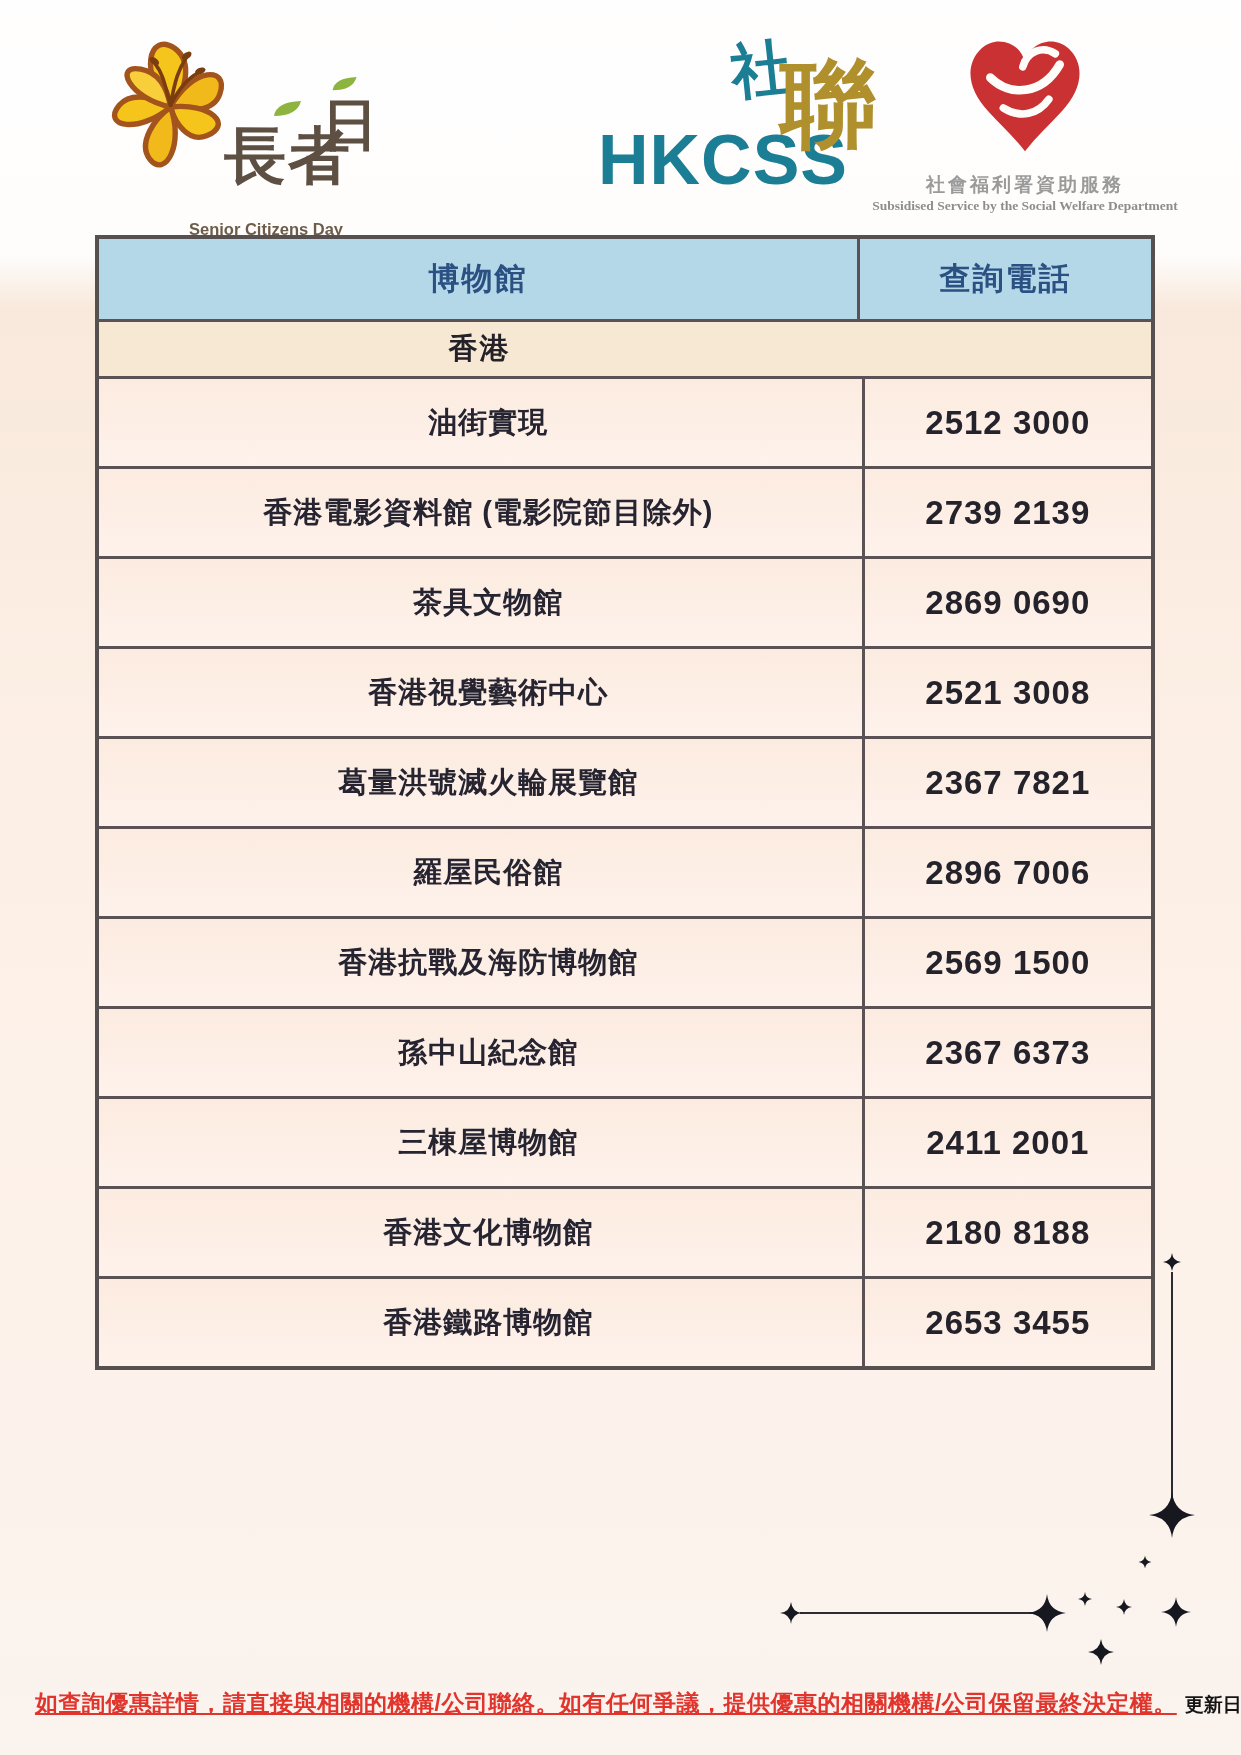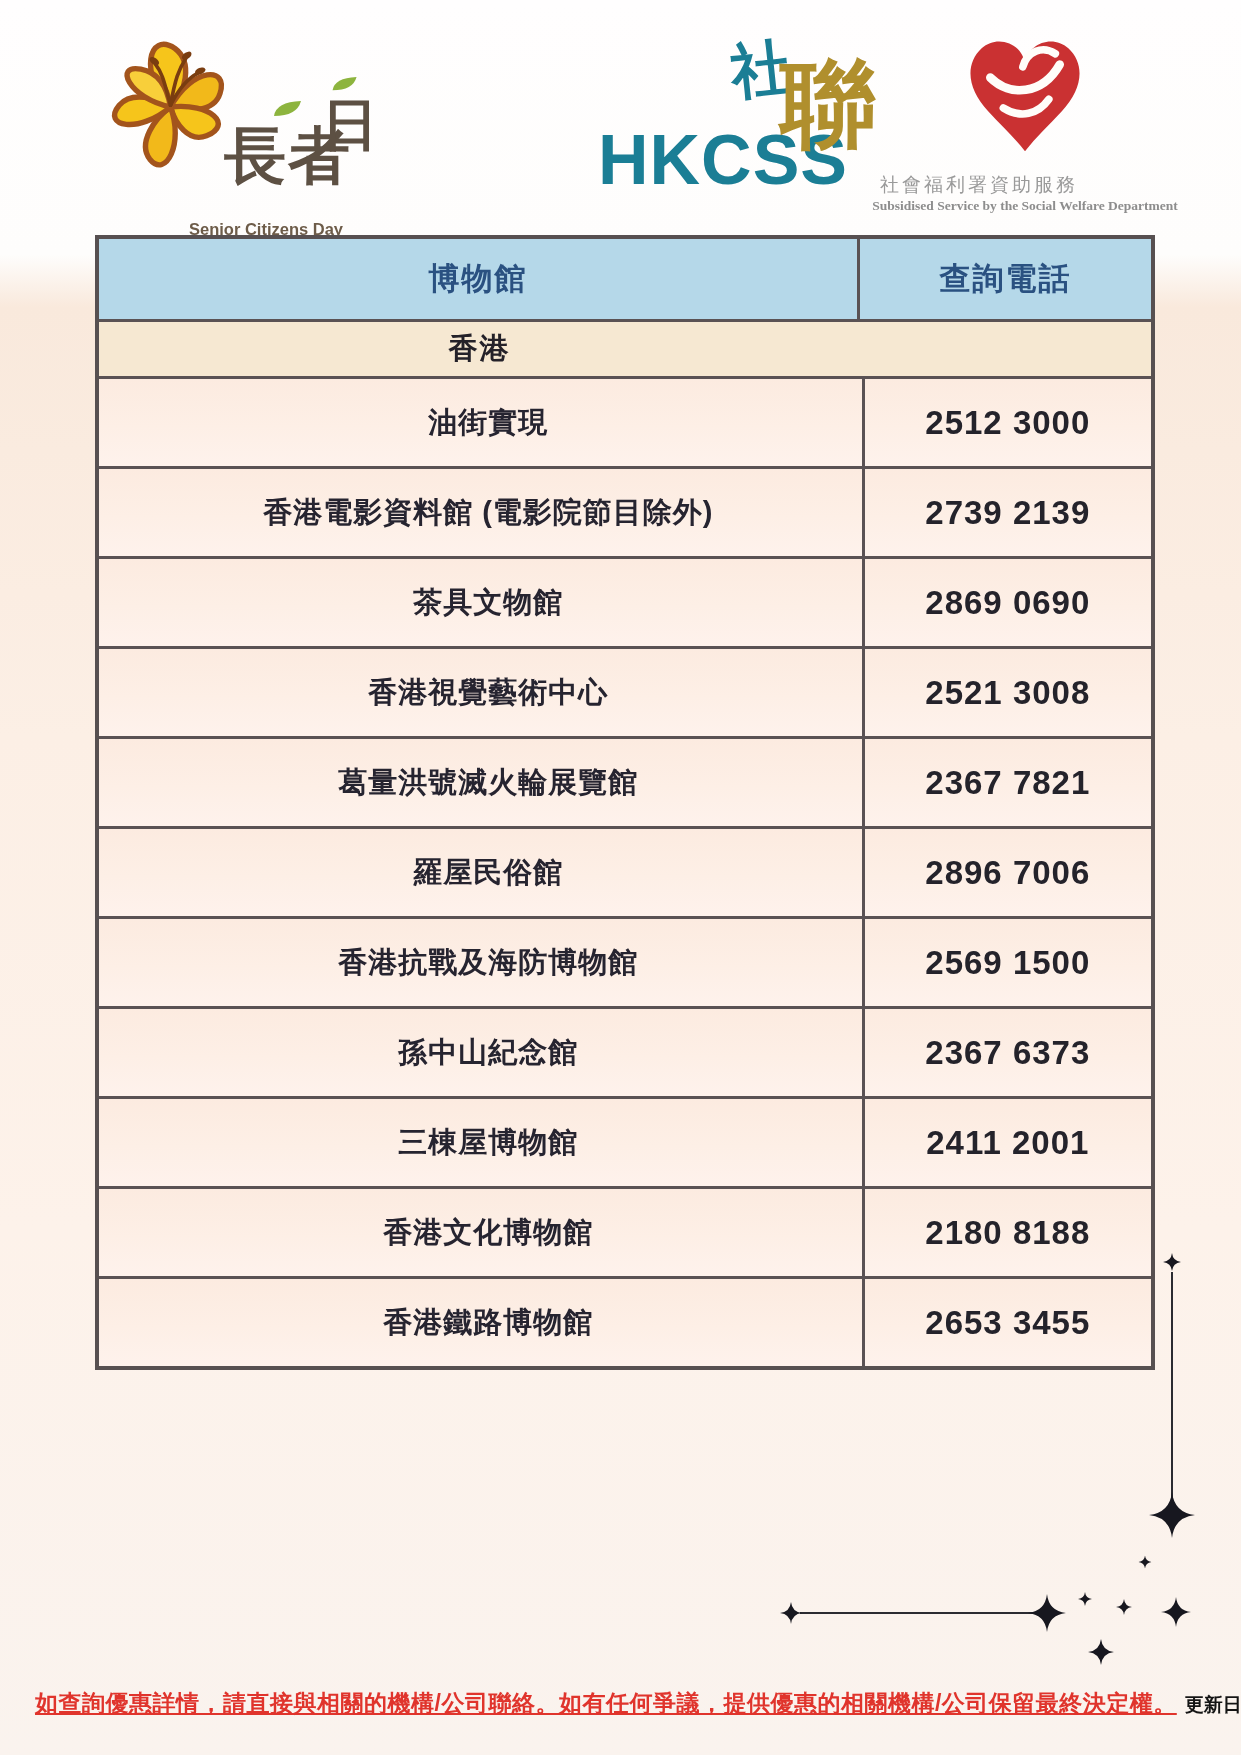--- a/index.html
+++ b/index.html
@@ -22,7 +22,7 @@
   .hkcss-zh-bottom{position:absolute;left:182px;top:24px;font-size:96px;font-weight:800;color:#b08f2d;line-height:1;}
   .logo-swd{position:absolute;left:880px;top:26px;width:290px;height:190px;}
   .swd-heart{position:absolute;left:80px;top:0;}
-  .swd-zh{position:absolute;left:0;right:0;top:146px;text-align:left;font-size:19px;letter-spacing:3px;color:#9a9a9a;white-space:nowrap;}
+  .swd-zh{position:absolute;left:0;right:0;top:146px;text-align:center;font-size:19px;letter-spacing:3px;color:#9a9a9a;white-space:nowrap;font-weight:bold;}
   .swd-en{position:absolute;left:-12px;right:-12px;top:172px;text-align:center;font-size:13.5px;font-weight:700;color:#8d8d8d;font-family:"Liberation Serif","DejaVu Serif",serif;white-space:nowrap;}
   
   .museum-table{

